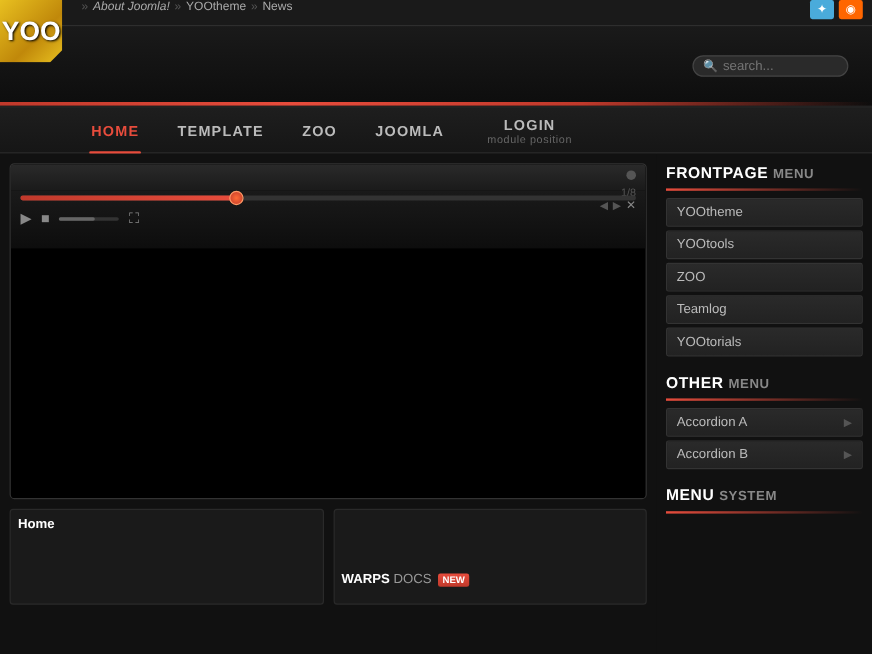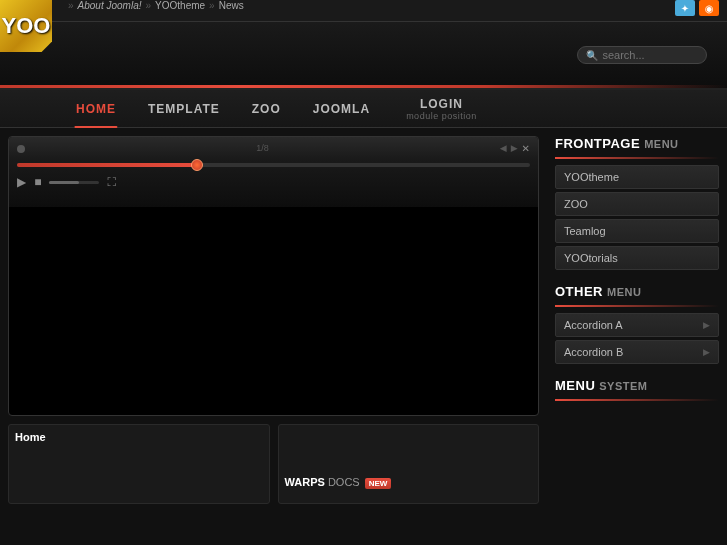--- a/index.html
+++ b/index.html
@@ -203,9 +203,10 @@
       background: linear-gradient(to bottom, #2a2a2a, #1a1a1a);
       height: 22px;
       display: flex;
-      align-items: center;
+      align-items: flex-end;
       padding: 0 8px;
       justify-content: space-between;
+      flex-direction: column;
     }
     .vt-dot { width: 8px; height: 8px; border-radius: 50%; background: #555; display: inline-block; }
     .vt-text { color: #555; font-size: 9px; }

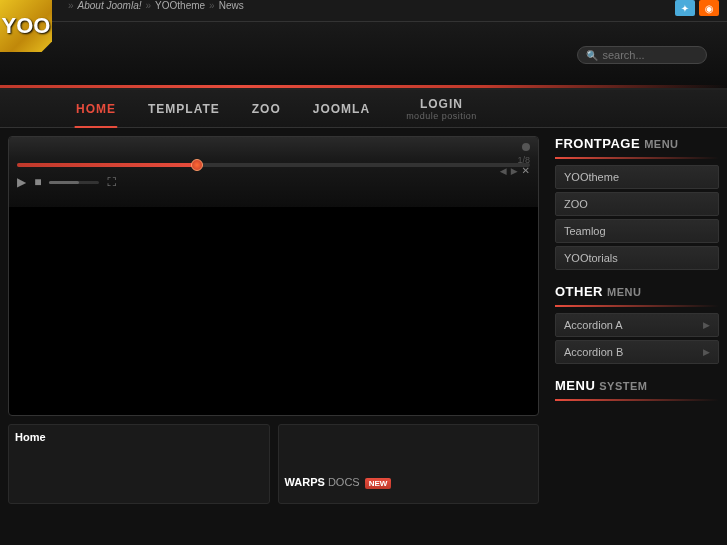--- a/index.html
+++ b/index.html
@@ -470,6 +470,9 @@
         <span>YOOtheme</span>
       </div>
       <div class="sidebar-menu-item">
+        <span>YOOtools</span>
+      </div>
+      <div class="sidebar-menu-item">
         <span>ZOO</span>
       </div>
       <div class="sidebar-menu-item">

